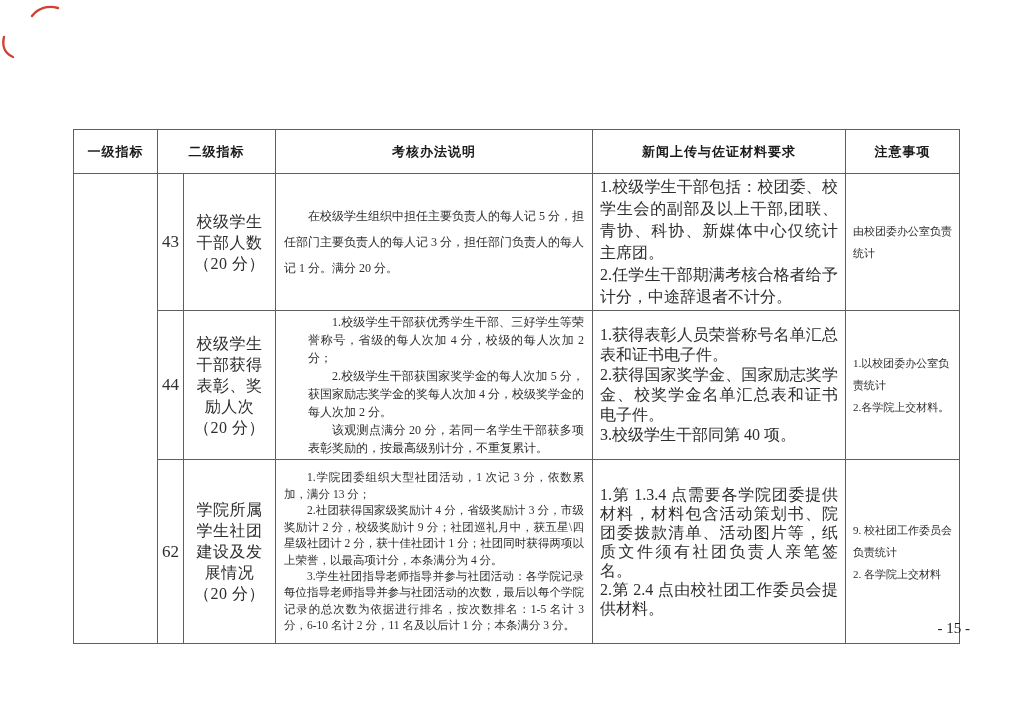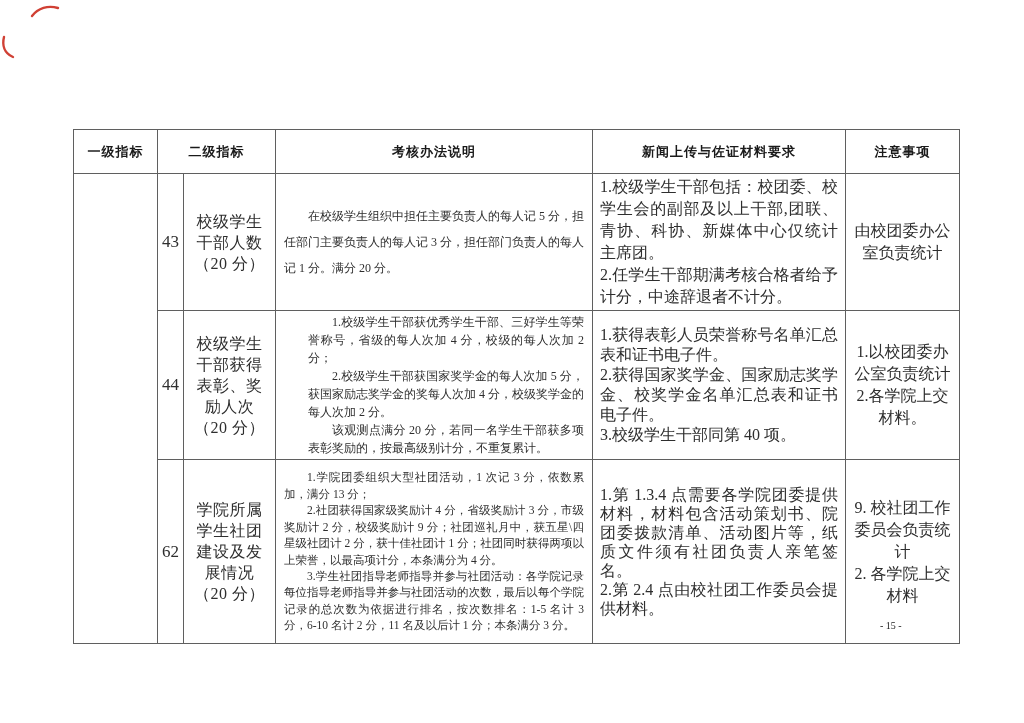--- a/index.html
+++ b/index.html
@@ -39,7 +39,7 @@
   }
   .method-cell{padding:2px 8px;font-size:12px;text-align:justify;}
   .news-cell{padding:2px 7px;font-size:16px;text-align:justify;}
-  .notes-cell{padding:2px 7px;font-size:16px;line-height:22px;text-align:center;}
+  .notes-cell{padding:2px 7px;font-size:11px;line-height:22px;text-align:left;}
   .para{margin:0;}
   .indent{text-indent:2em;}
   .lh-43m{line-height:26px;}

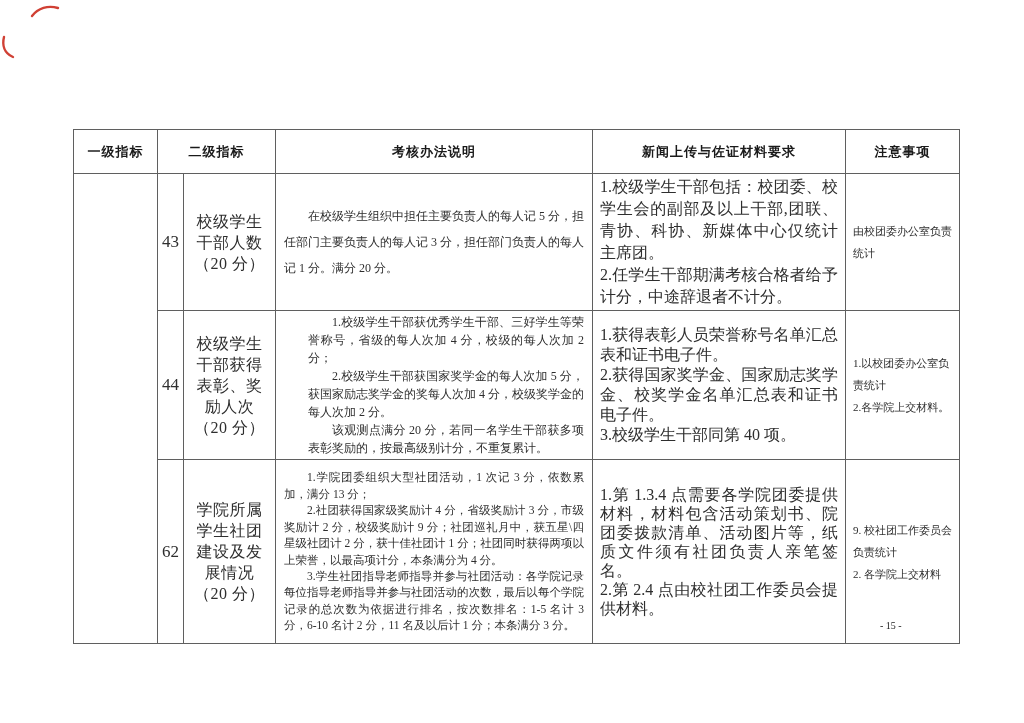--- a/index.html
+++ b/index.html
@@ -50,7 +50,7 @@
   .lh-45n{line-height:19px;}
   .page-number{
     position:absolute;left:880px;top:620px;width:90px;
-    font-size:10px;color:#1a1a1a;text-align:left;
+    font-size:15px;color:#1a1a1a;text-align:right;
     font-family:"Liberation Serif","DejaVu Serif",serif;
   }
 </style>

